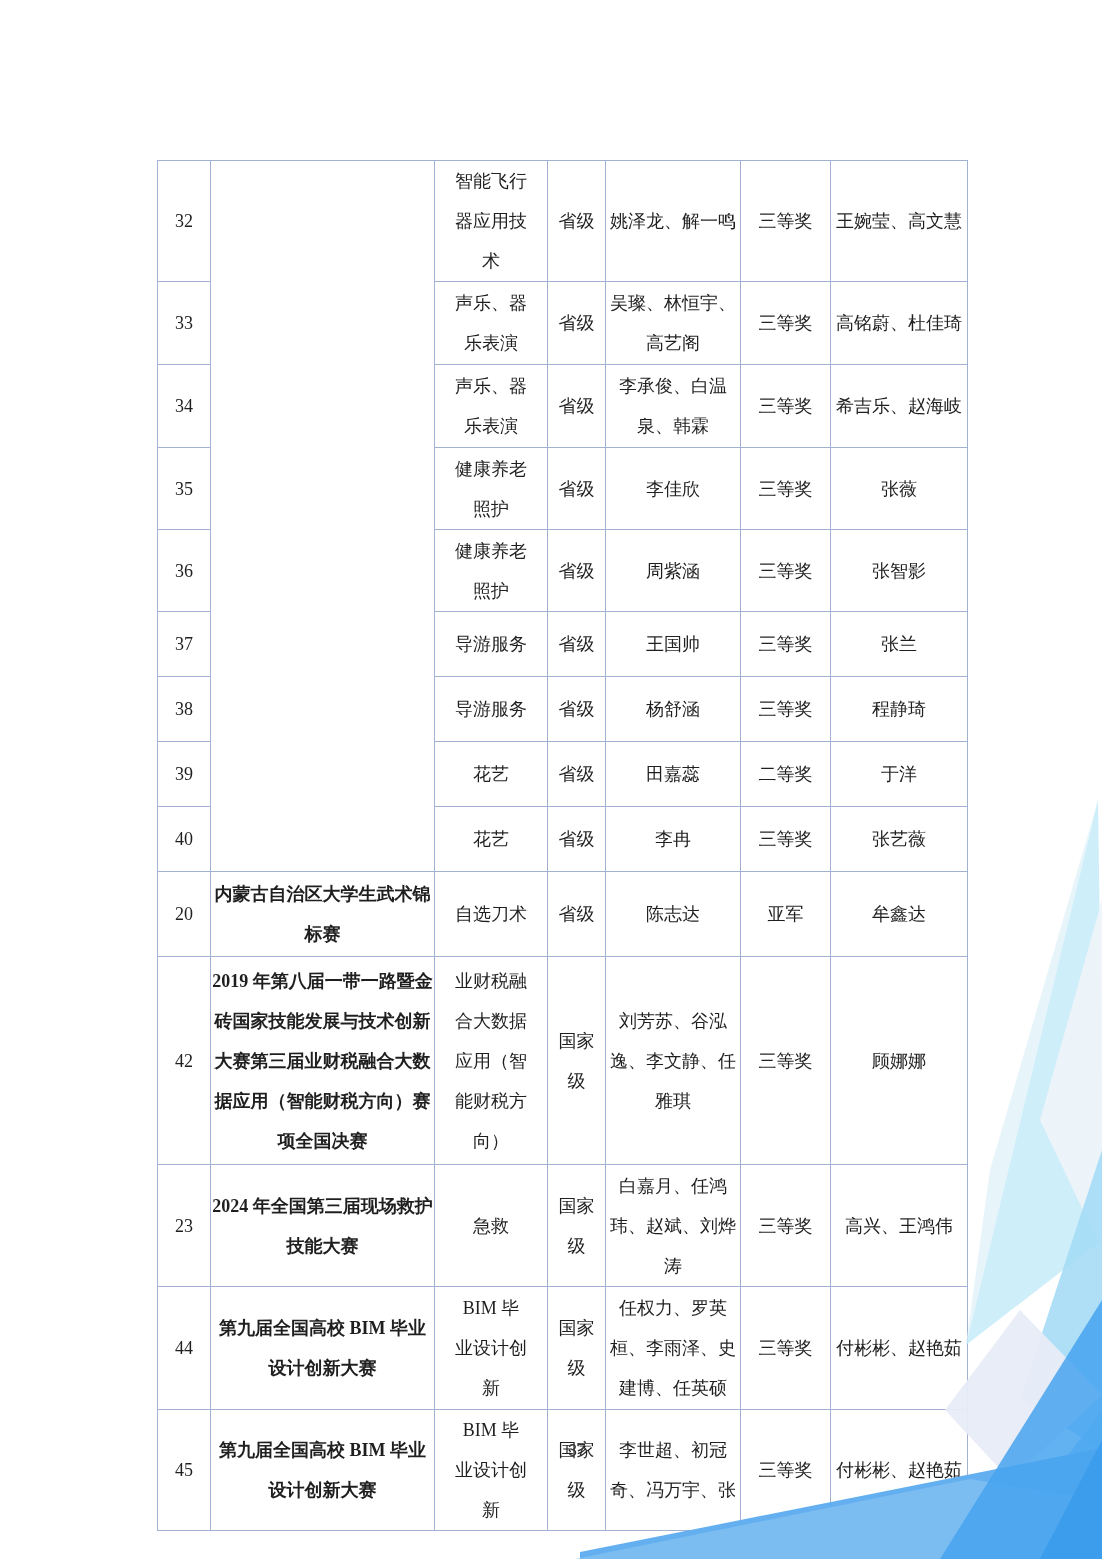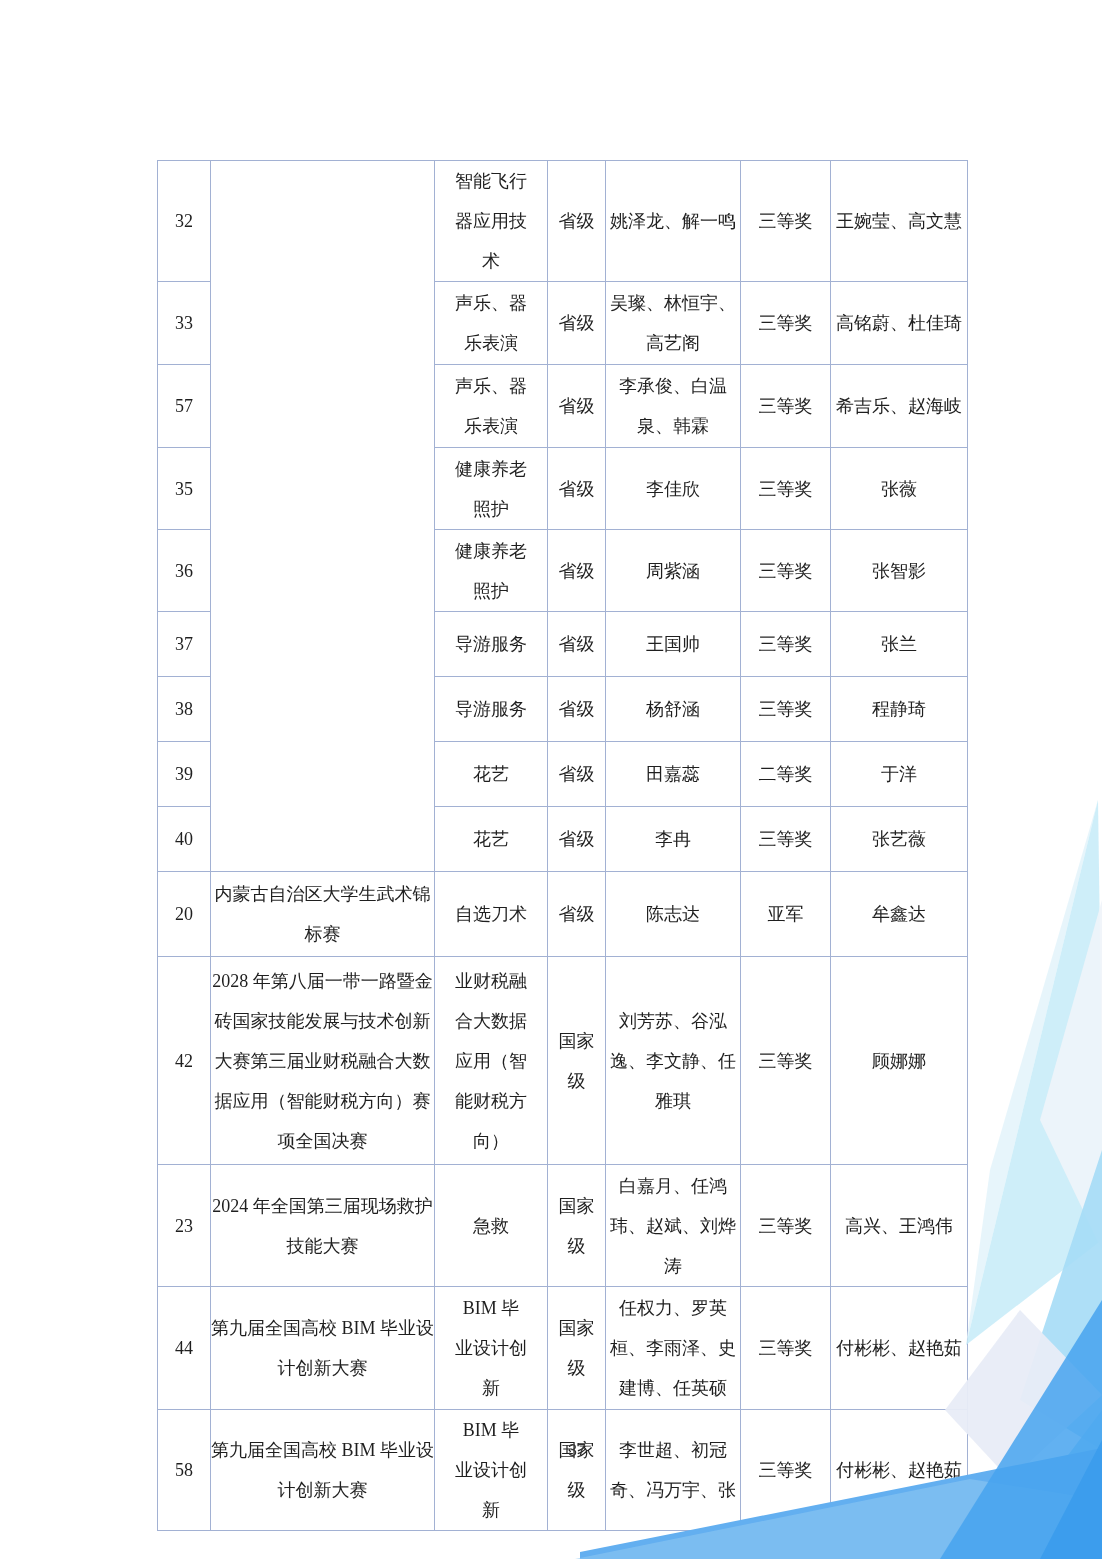--- a/index.html
+++ b/index.html
@@ -88,7 +88,7 @@
           <td class="col-teachers">高铭蔚、杜佳琦</td>
         </tr>
         <tr style="height: 83px;">
-          <td class="col-no">57</td>
+          <td class="col-no">34</td>
           <td class="col-project">声乐、器乐表演</td>
           <td class="col-level">省级</td>
           <td class="col-students">李承俊、白温泉、韩霖</td>

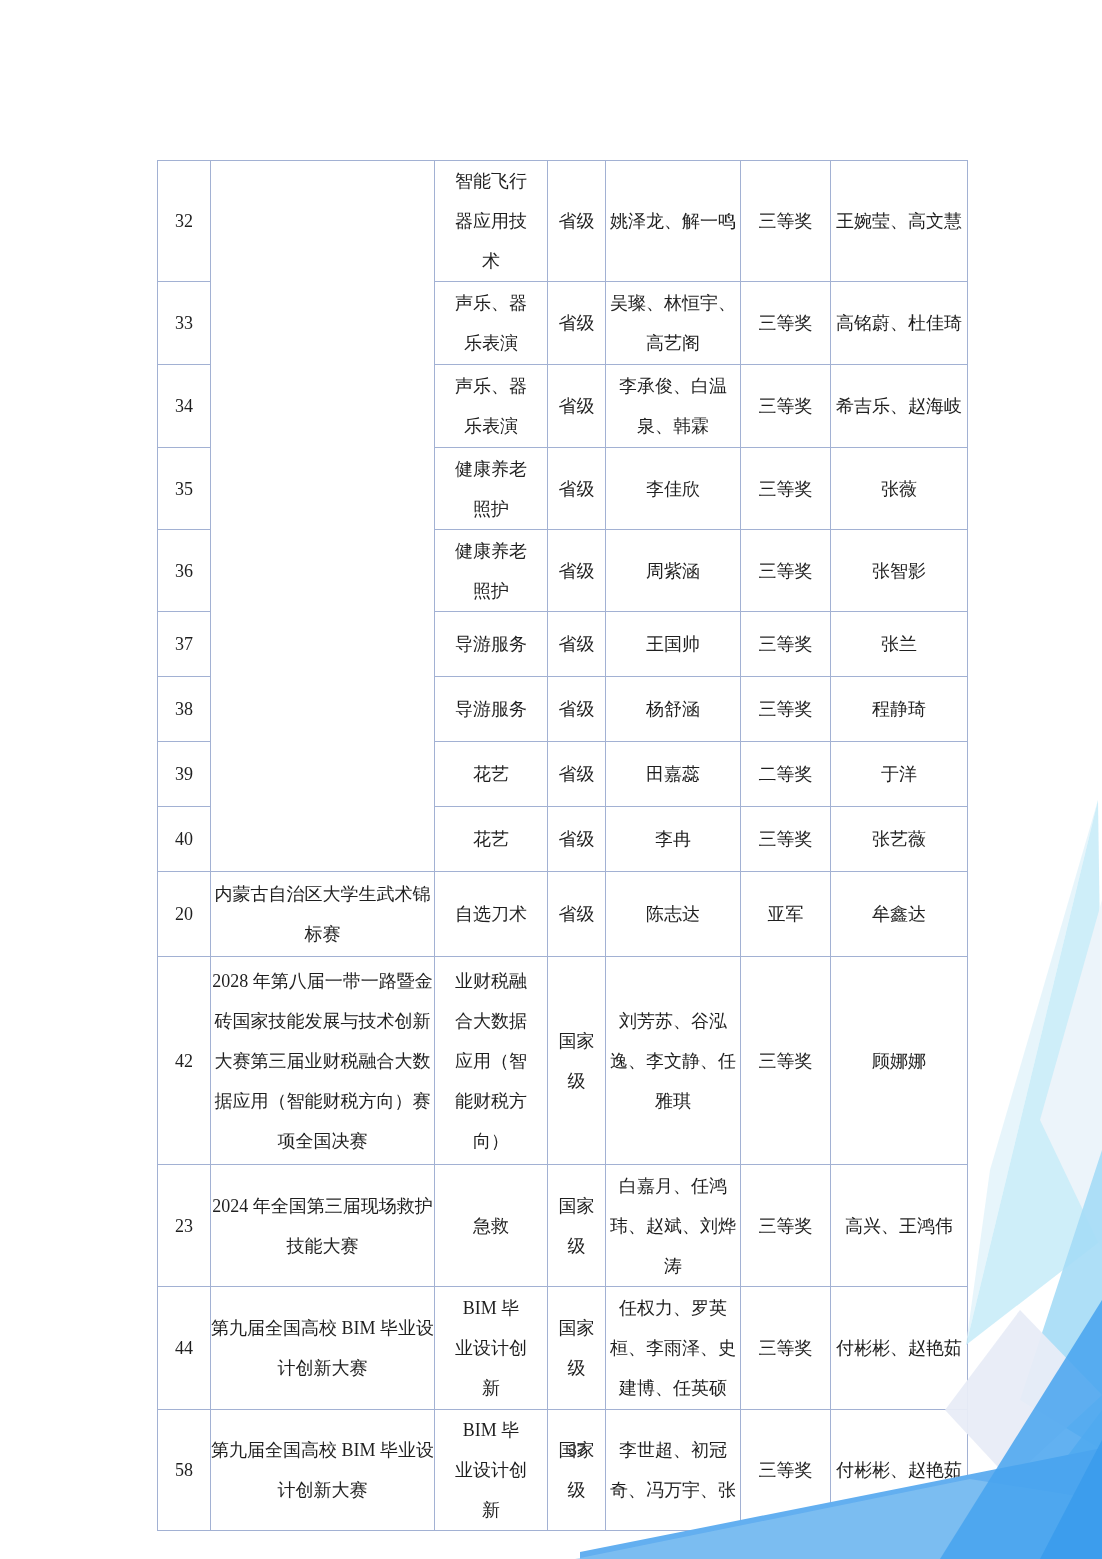--- a/index.html
+++ b/index.html
@@ -31,7 +31,7 @@
     overflow: hidden;
   }
   td.col-no        { padding: 0 4px;  }
-  td.col-competition { padding: 0 0; }
+  td.col-competition { padding: 0 0; font-weight: bold; }
   td.col-project   { padding: 0 20px; margin-left: 20px;  }
   td.col-level     { padding: 0 4px;  }
   td.col-students  { padding: 0 4px;  }

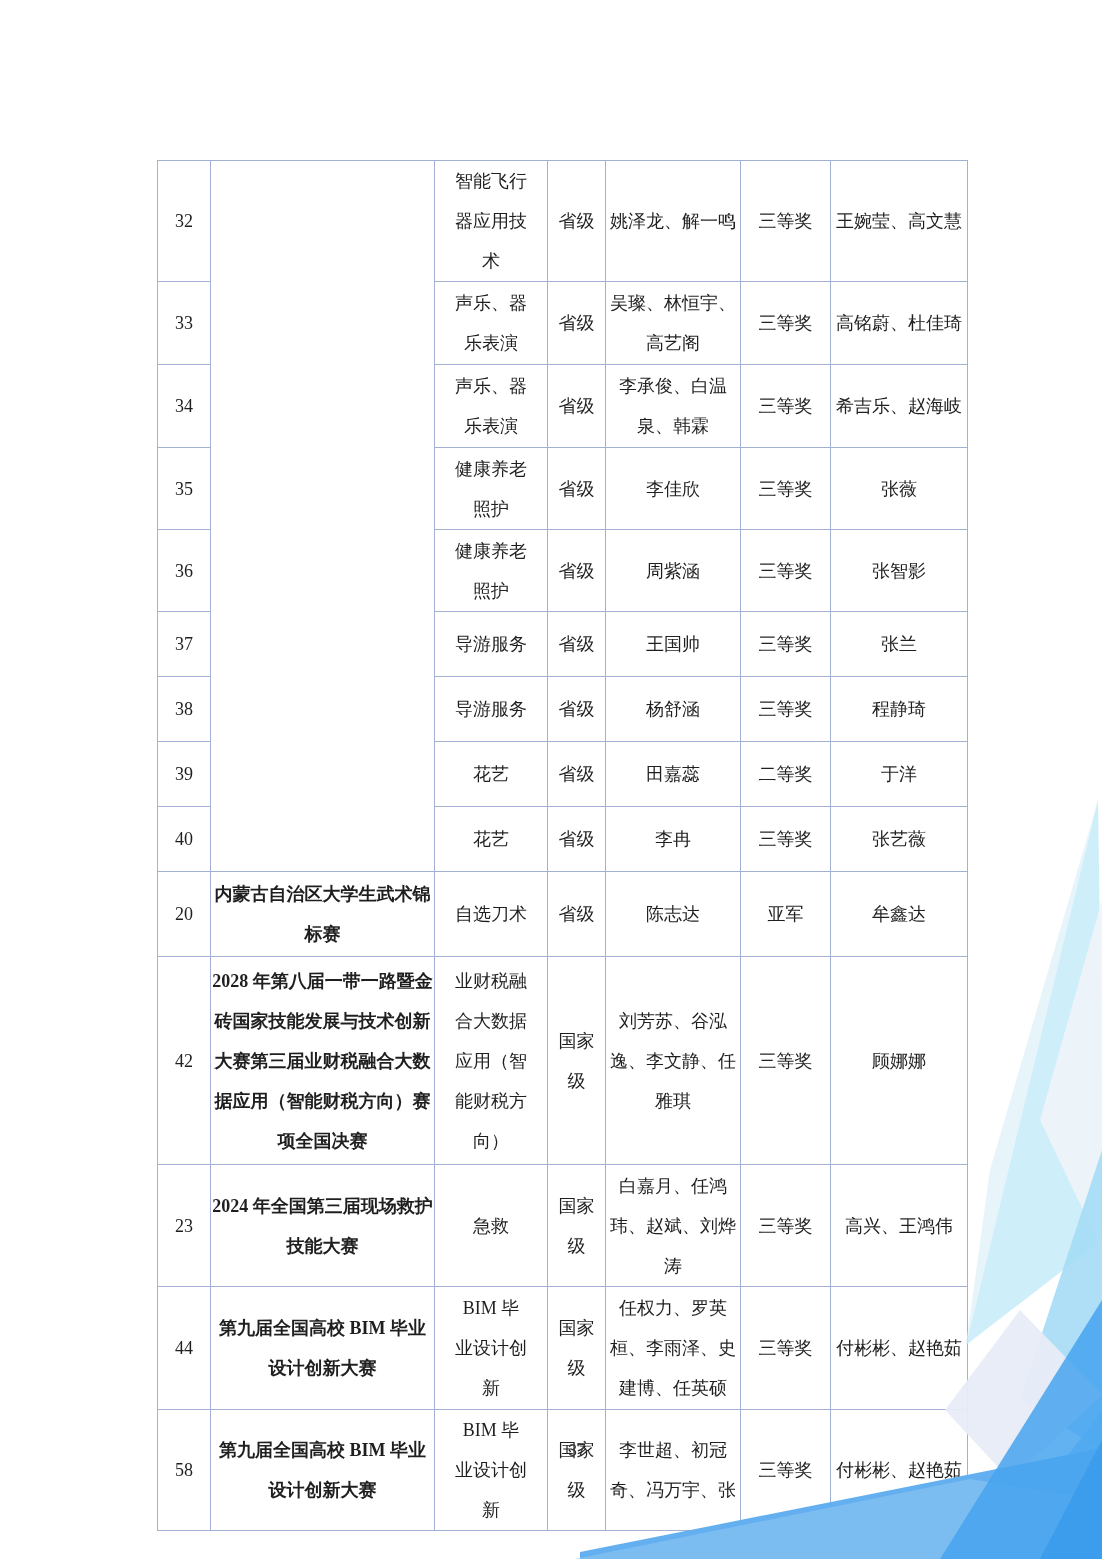--- a/index.html
+++ b/index.html
@@ -154,7 +154,7 @@
         </tr>
         <tr style="height: 208px;">
           <td class="col-no">42</td>
-          <td class="col-competition">2028 年第八届一带一路暨金砖国家技能发展与技术创新大赛第三届业财税融合大数据应用（智能财税方向）赛项全国决赛</td>
+          <td class="col-competition">2019 年第八届一带一路暨金砖国家技能发展与技术创新大赛第三届业财税融合大数据应用（智能财税方向）赛项全国决赛</td>
           <td class="col-project">业财税融合大数据应用（智能财税方向）</td>
           <td class="col-level">国家级</td>
           <td class="col-students">刘芳苏、谷泓逸、李文静、任雅琪</td>

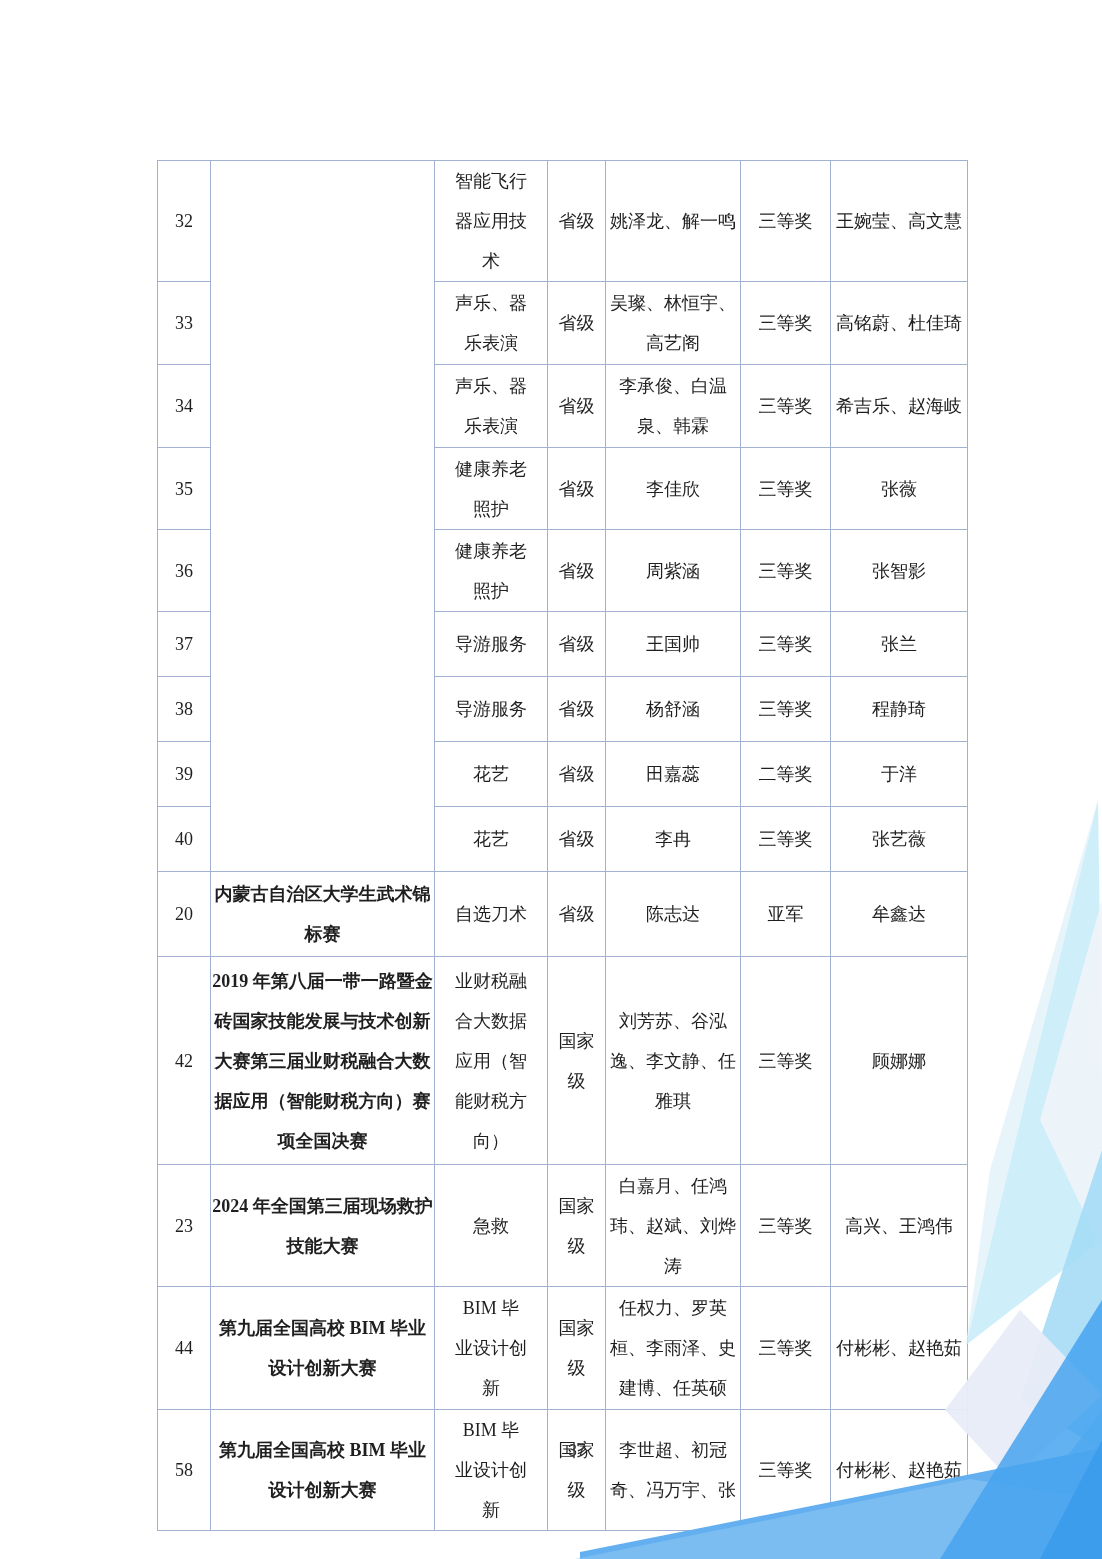--- a/index.html
+++ b/index.html
@@ -180,7 +180,7 @@
           <td class="col-teachers">付彬彬、赵艳茹</td>
         </tr>
         <tr style="height: 83px;">
-          <td class="col-no">58</td>
+          <td class="col-no">45</td>
           <td class="col-competition">第九届全国高校 BIM 毕业设计创新大赛</td>
           <td class="col-project">BIM 毕业设计创新</td>
           <td class="col-level">国家级</td>

